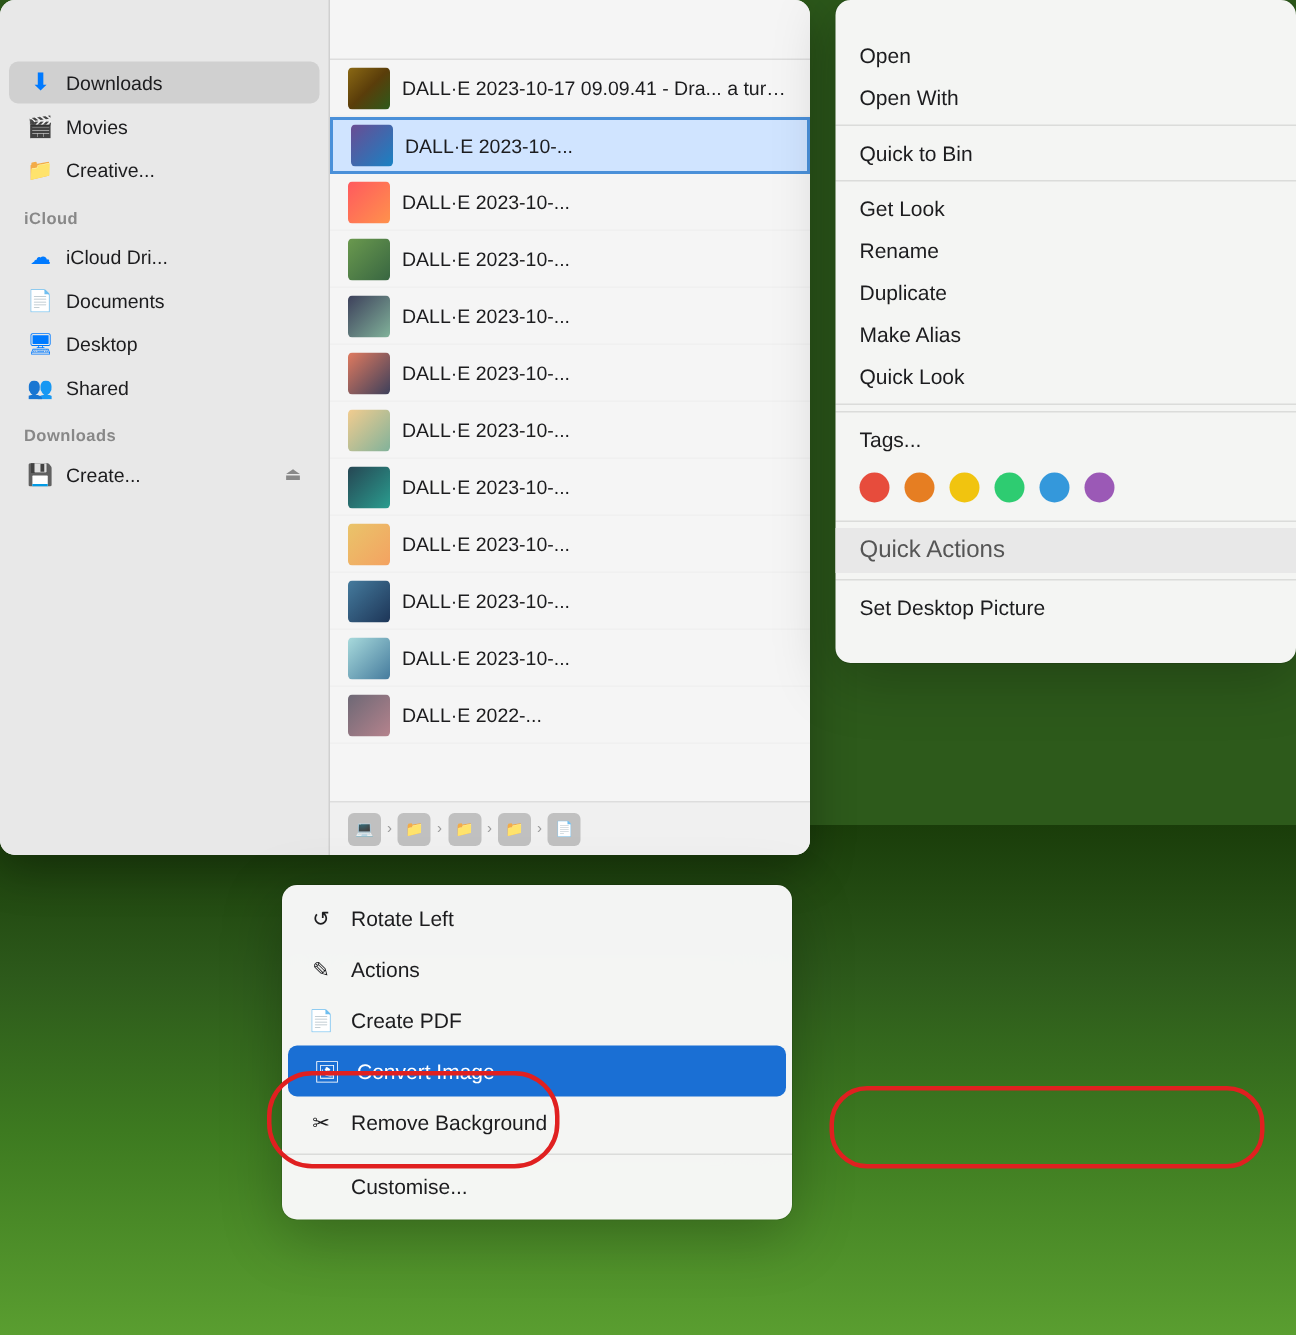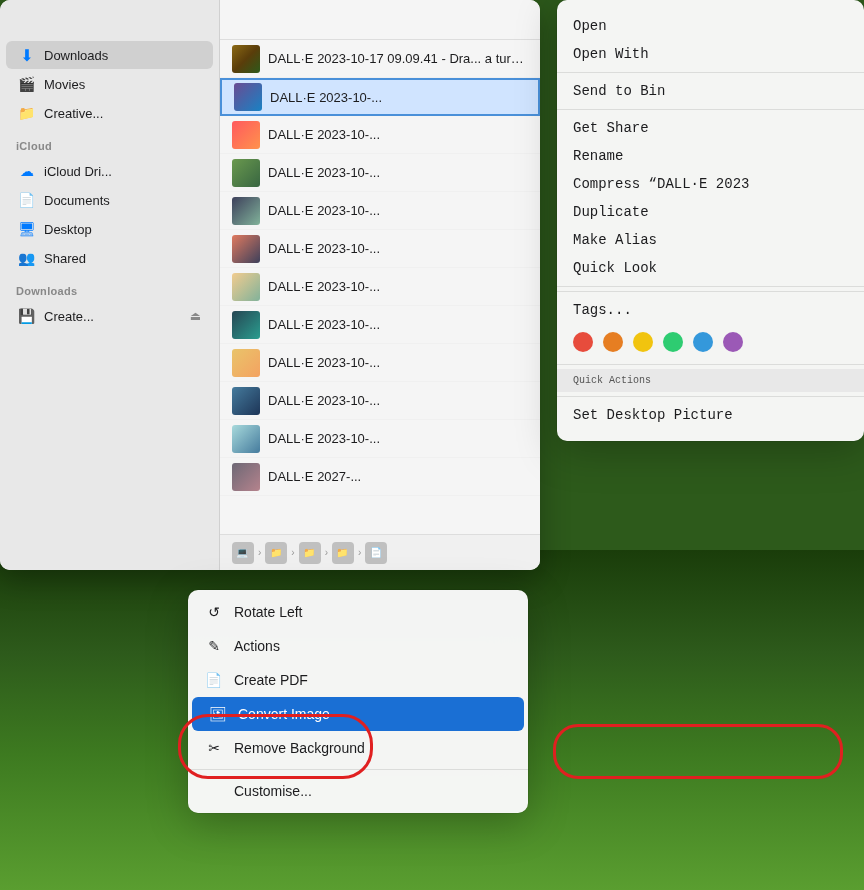--- a/index.html
+++ b/index.html
@@ -185,9 +185,8 @@
       box-shadow: 0 10px 40px rgba(0,0,0,0.25), 0 0 0 0.5px rgba(0,0,0,0.15);
       backdrop-filter: blur(20px);
       z-index: 100;
-      padding: 12px 0;
+      padding: 23px 0;
       font-size: 14px;
-      font-family: Liberation Mono, monospace;
     }
 
     .ctx-item {

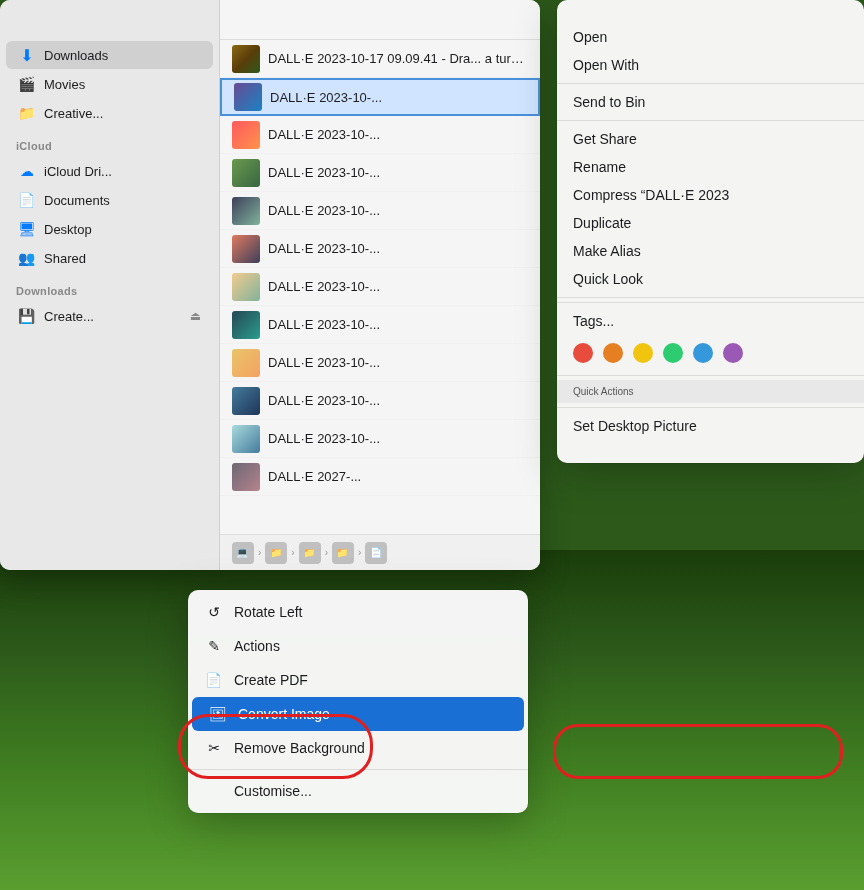--- a/index.html
+++ b/index.html
@@ -435,7 +435,7 @@
 <div class="ctx-item">Open</div>
     <div class="ctx-item">Open With</div>
     <div class="ctx-separator"></div>
-    <div class="ctx-item">Send to Bin</div>
+    <div class="ctx-item">Quick to Bin</div>
     <div class="ctx-separator"></div>
     <div class="ctx-item">Get Share</div>
     <div class="ctx-item">Rename</div>

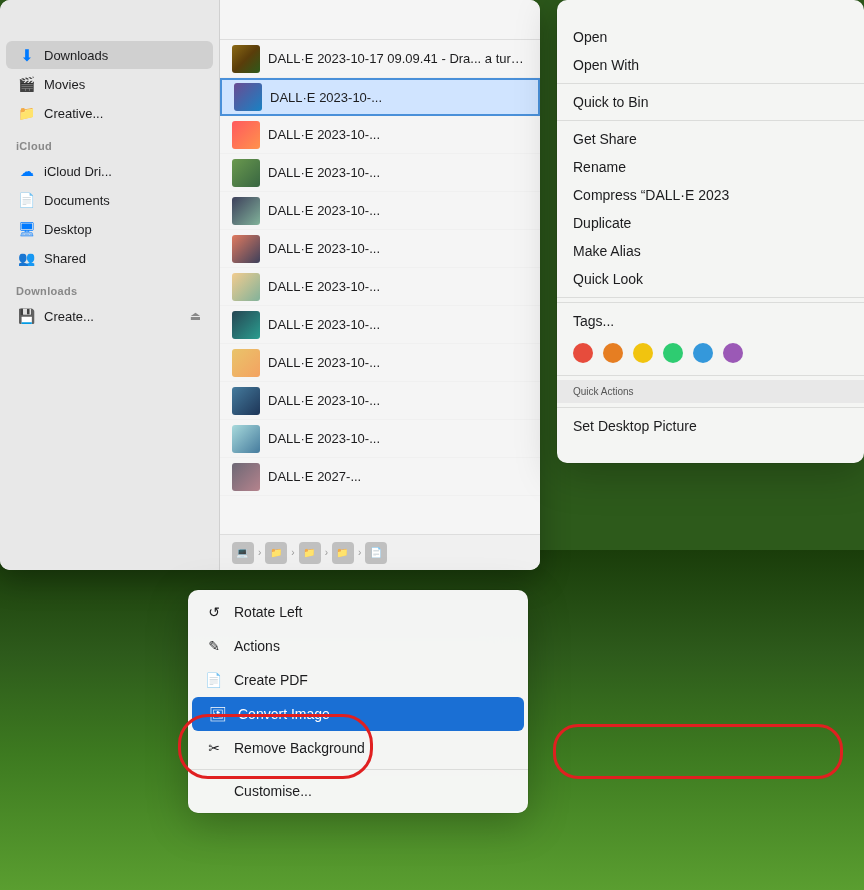--- a/index.html
+++ b/index.html
@@ -437,7 +437,7 @@
     <div class="ctx-separator"></div>
     <div class="ctx-item">Quick to Bin</div>
     <div class="ctx-separator"></div>
-    <div class="ctx-item">Get Share</div>
+    <div class="ctx-item">Get Look</div>
     <div class="ctx-item">Rename</div>
     <div class="ctx-item">Compress “DALL·E 2023</div>
     <div class="ctx-item">Duplicate</div>

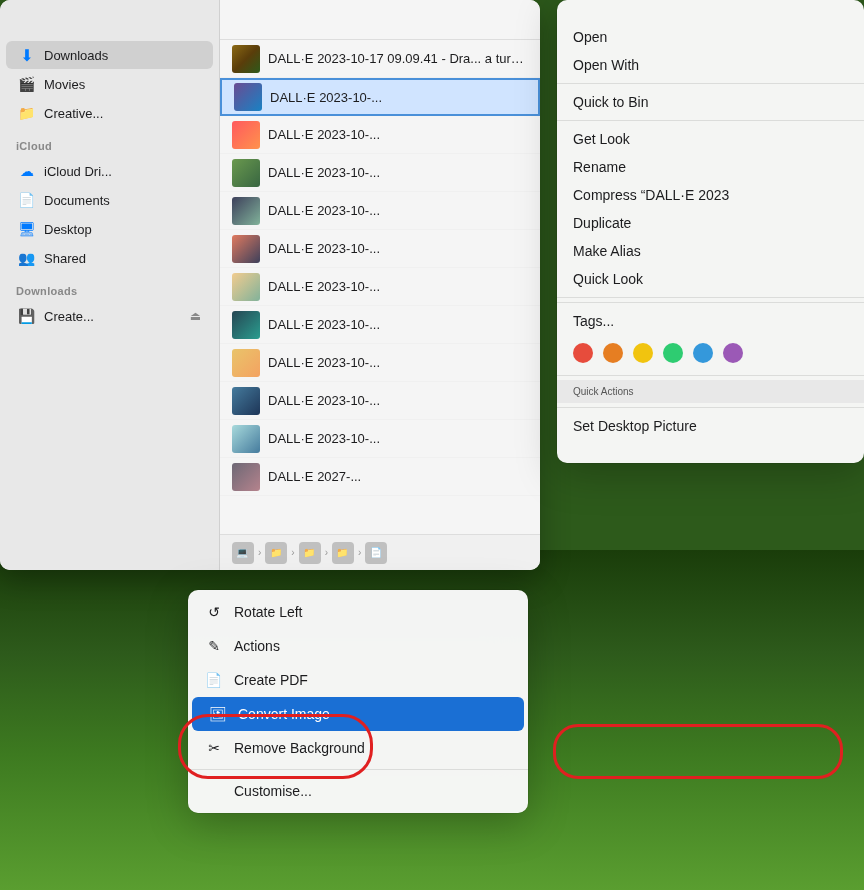--- a/index.html
+++ b/index.html
@@ -439,7 +439,6 @@
     <div class="ctx-separator"></div>
     <div class="ctx-item">Get Look</div>
     <div class="ctx-item">Rename</div>
-    <div class="ctx-item">Compress “DALL·E 2023</div>
     <div class="ctx-item">Duplicate</div>
     <div class="ctx-item">Make Alias</div>
     <div class="ctx-item">Quick Look</div>

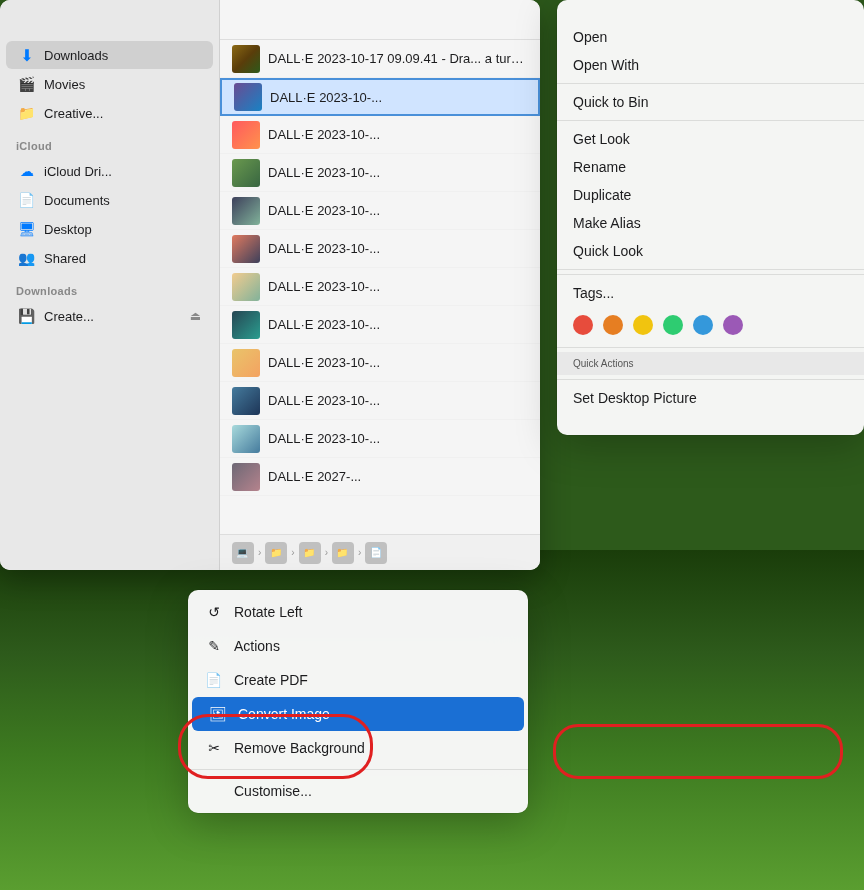--- a/index.html
+++ b/index.html
@@ -220,7 +220,7 @@
 
     .ctx-item.quick-actions {
       background: #e8e8e8;
-      font-size: 10px;
+      font-size: 16px;
       color: #555;
     }
 

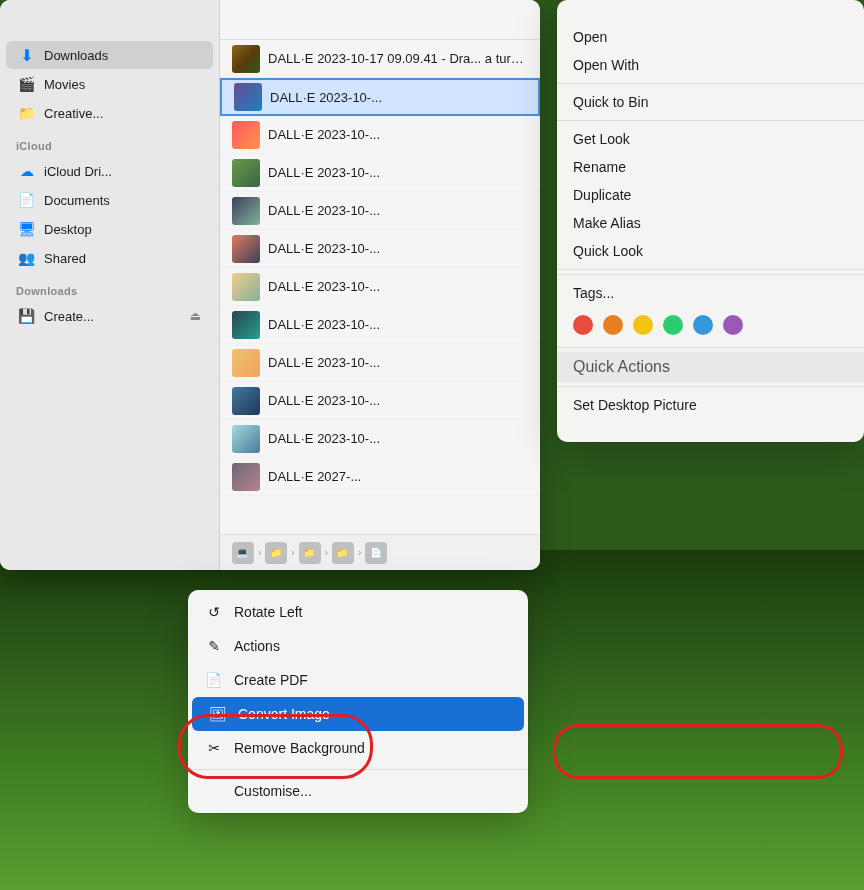--- a/index.html
+++ b/index.html
@@ -413,7 +413,7 @@
           <div class="file-thumb">
             <div class="file-thumb-img" style="background: linear-gradient(135deg, rgb(109, 104, 117) 0%, rgb(181, 131, 141) 100%);"></div>
           </div>
-          <div class="file-name">DALL·E 2027-...</div>
+          <div class="file-name">DALL·E 2022-...</div>
         </div>
       </div>
     <div class="path-bar" id="path-bar-container">

